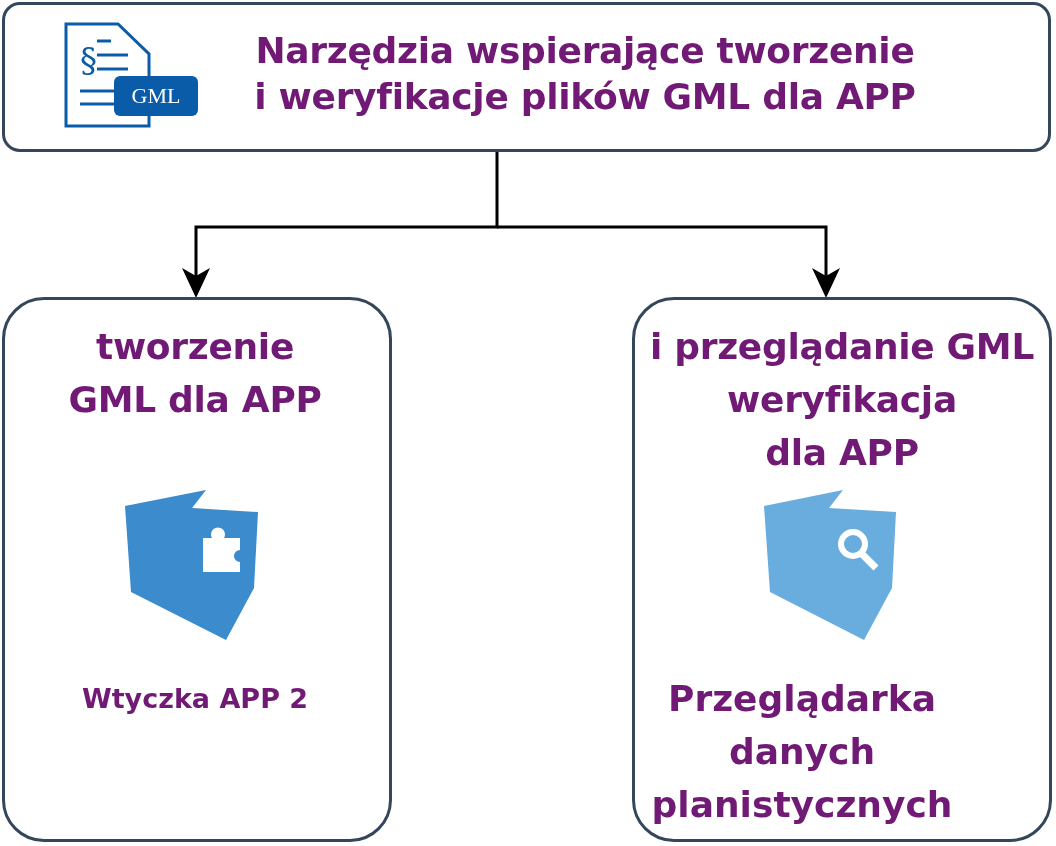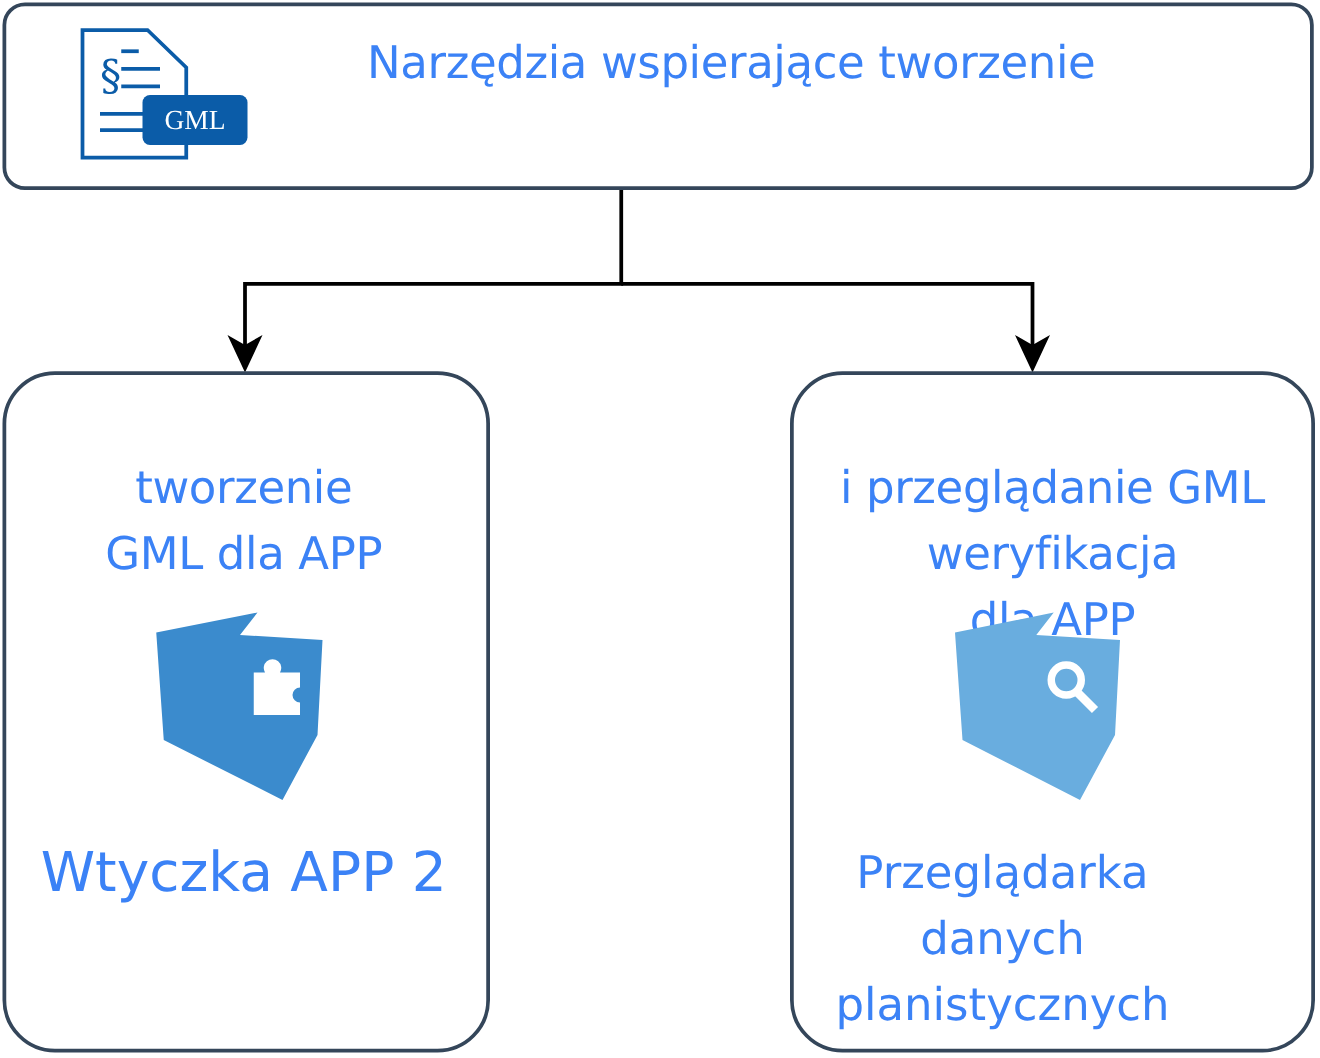--- a/index.html
+++ b/index.html
@@ -9,7 +9,7 @@
   .title-box { left: 2px; top: 2px; width: 1049px; height: 150px; border-radius: 18px; }
   .left-box { left: 2px; top: 297px; width: 390px; height: 545px; border-radius: 42px; }
   .right-box { left: 632px; top: 297px; width: 420px; height: 545px; border-radius: 42px; }
-  .txt { position: absolute; color: #3b82f6; font-weight: normal; text-align: center; white-space: nowrap; }
+  .txt { position: absolute; color: #701a75; font-weight: bold; text-align: center; white-space: nowrap; }
   .main-title { left: 215px; top: 28px; width: 740px; font-size: 36px; line-height: 46px; letter-spacing: -0.3px; }
   .heading { font-size: 36px; line-height: 53px; letter-spacing: -0.3px; margin-top: 44px; }
   .left-heading { left: 0; top: 320px; width: 390px; }

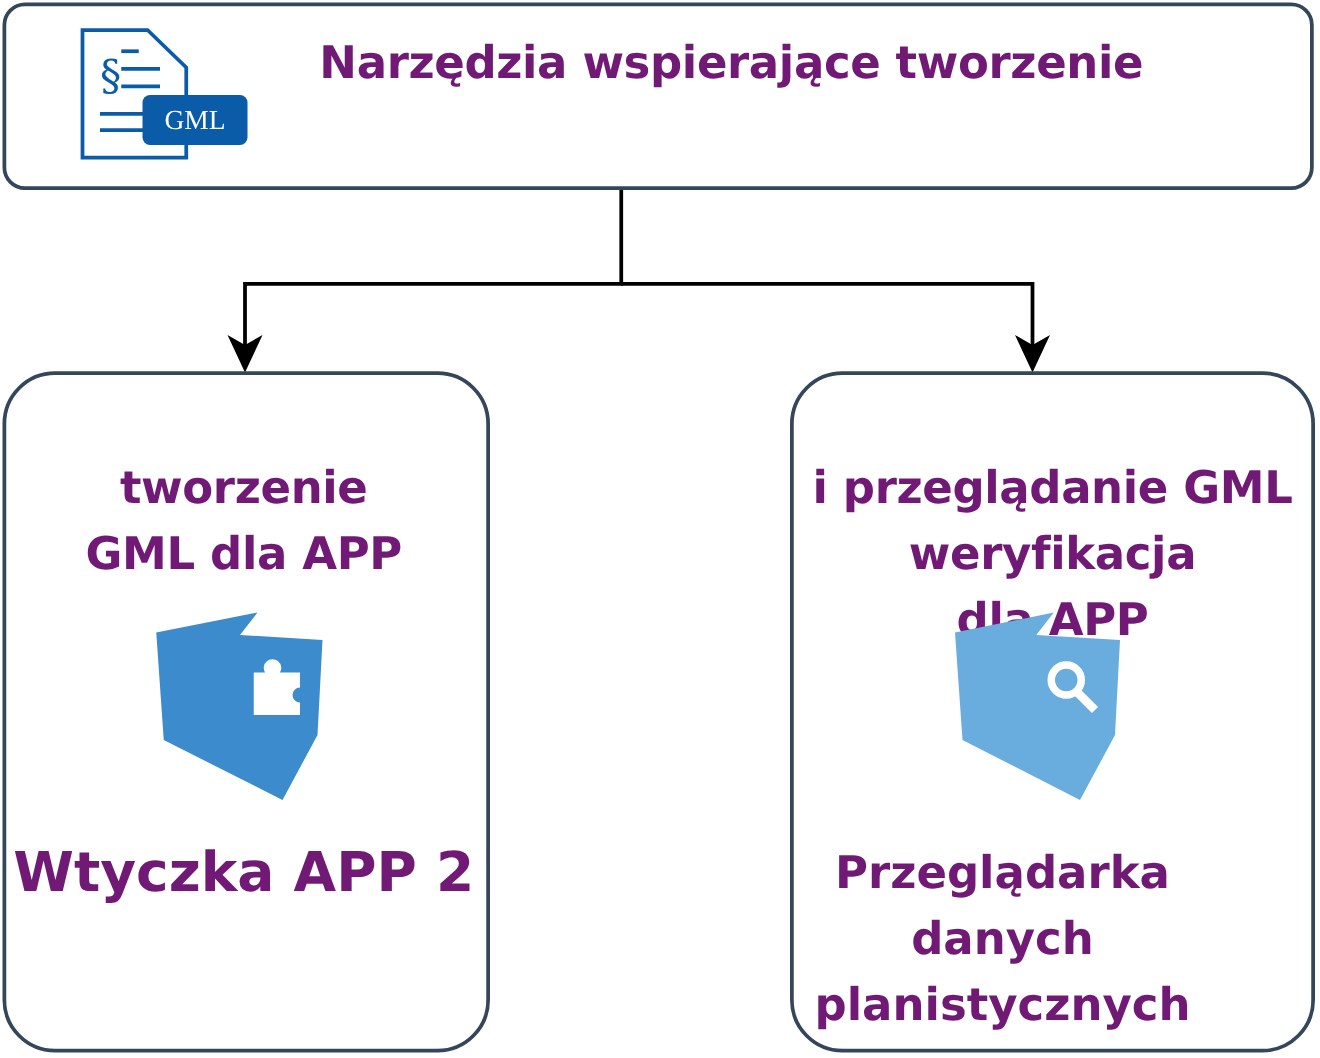--- a/index.html
+++ b/index.html
@@ -48,6 +48,7 @@
 
 <div class="txt main-title">
   <span class="line">Narzędzia wspierające tworzenie</span>
+  <span class="line">i weryfikacje plików GML dla APP</span>
 </div>
 
 <div class="box left-box"></div>

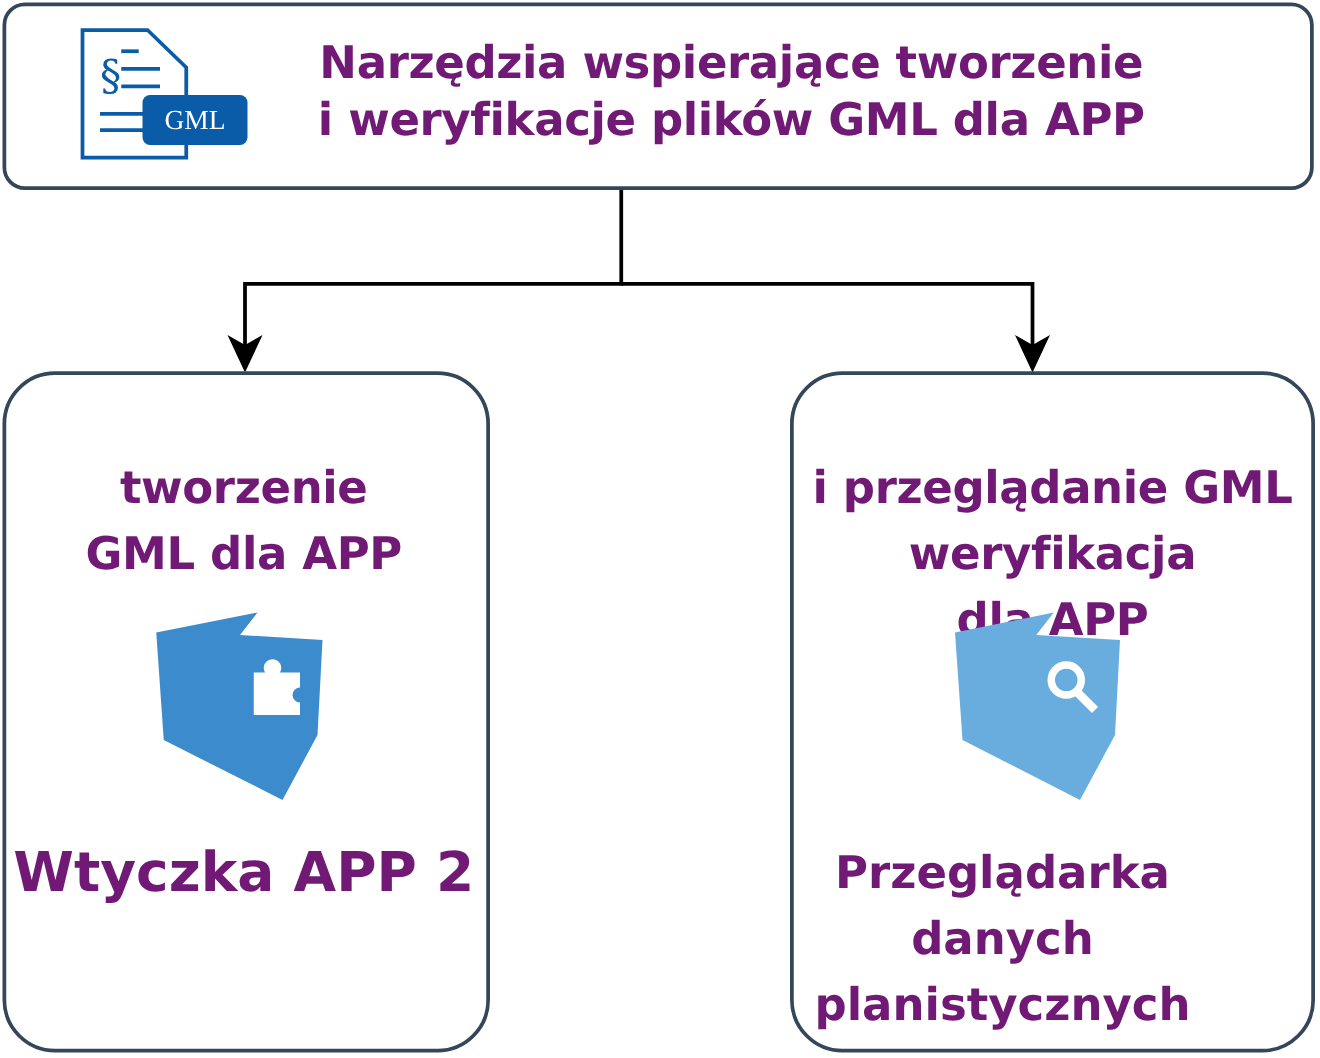--- a/index.html
+++ b/index.html
@@ -11,7 +11,7 @@
   .right-box { left: 632px; top: 297px; width: 420px; height: 545px; border-radius: 42px; }
   .txt { position: absolute; color: #701a75; font-weight: bold; text-align: center; white-space: nowrap; }
   .main-title { left: 215px; top: 28px; width: 740px; font-size: 36px; line-height: 46px; letter-spacing: -0.3px; }
-  .heading { font-size: 36px; line-height: 53px; letter-spacing: -0.3px; margin-top: 44px; }
+  .heading { font-size: 36px; line-height: 53px; letter-spacing: -0.3px; }
   .left-heading { left: 0; top: 320px; width: 390px; }
   .right-heading { left: 632px; top: 320px; width: 420px; }
   .left-tool { left: 0; top: 672px; width: 390px; font-size: 44px; line-height: 53px; text-align: center; }

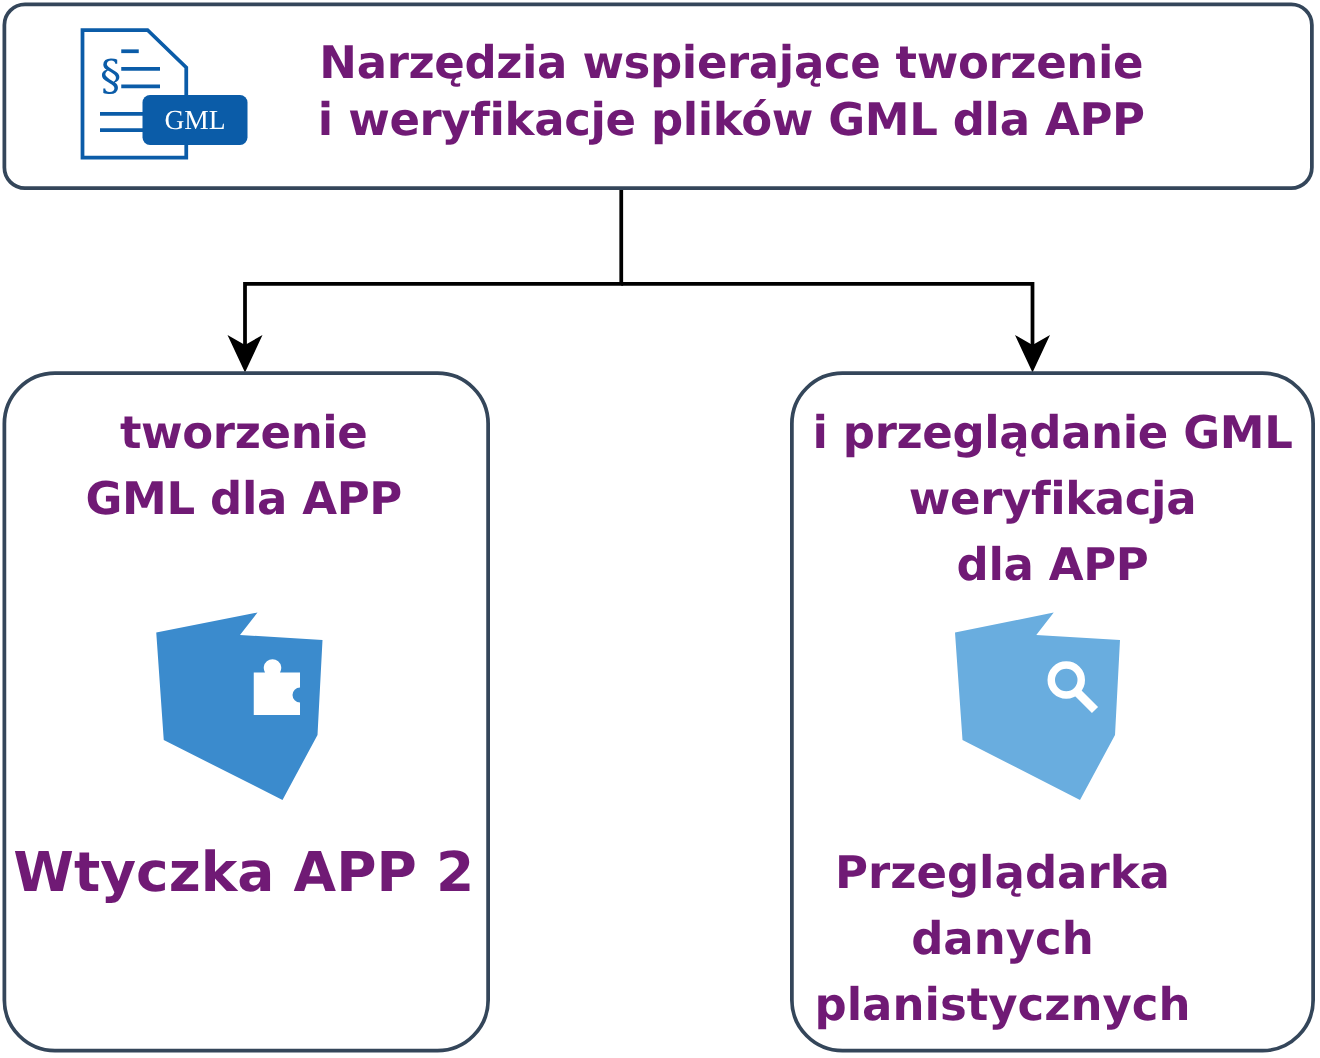--- a/index.html
+++ b/index.html
@@ -14,7 +14,7 @@
   .heading { font-size: 36px; line-height: 53px; letter-spacing: -0.3px; }
   .left-heading { left: 0; top: 320px; width: 390px; }
   .right-heading { left: 632px; top: 320px; width: 420px; }
-  .left-tool { left: 0; top: 672px; width: 390px; font-size: 44px; line-height: 53px; text-align: center; }
+  .left-tool { left: 0; top: 672px; width: 390px; font-size: 27px; line-height: 53px; text-align: center; }
   .right-tool { left: 632px; top: 672px; width: 340px; font-size: 36px; line-height: 53px; }
   svg.abs { position: absolute; left: 0; top: 0; }
   .line { display: block; }

